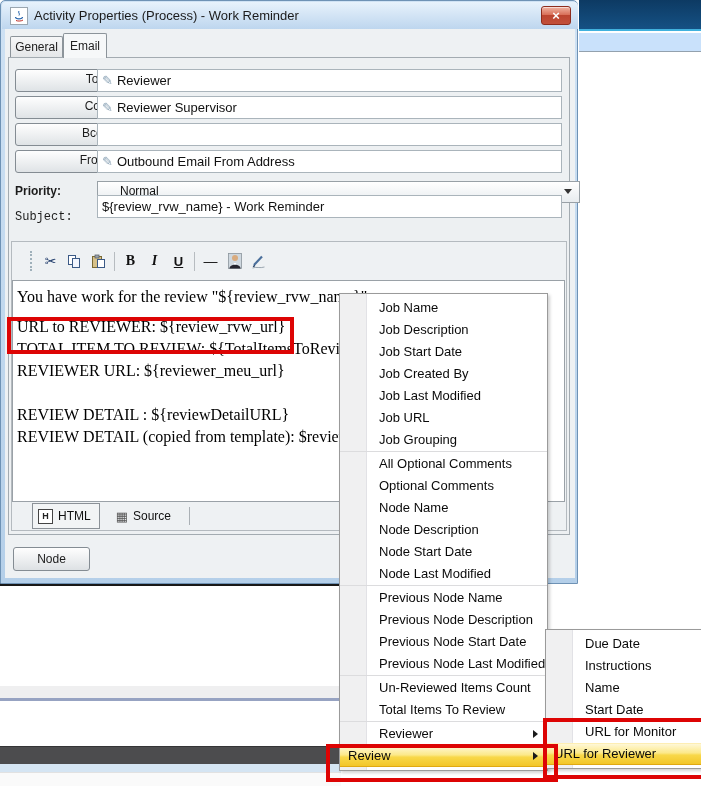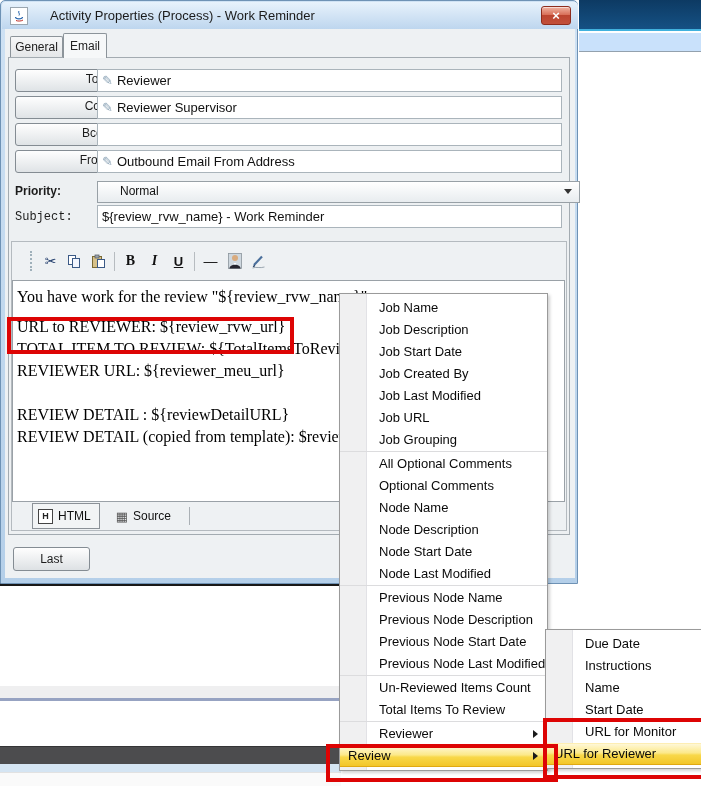--- a/index.html
+++ b/index.html
@@ -24,7 +24,7 @@
     background:linear-gradient(180deg,#e7f2fc,#bed6ee);display:flex;align-items:center;}
   .title-icon{width:16px;height:16px;margin-left:8px;background:#fff;border:1px solid #9aa6b0;
     display:flex;align-items:center;justify-content:center;}
-  .title-text{margin-left:22px;font-size:13px;color:#1b1b1b;}
+  .title-text{margin-left:6px;font-size:13px;color:#1b1b1b;}
   .close-btn{left:540px;top:5px;width:30px;height:19px;border:1px solid #8e2d1d;border-radius:3px;
     background:linear-gradient(180deg,#f0b4a2 0%,#d9715a 45%,#bc4530 50%,#c2503a 100%);
     color:#ffffff;font-size:13px;font-weight:bold;text-align:center;line-height:17px;

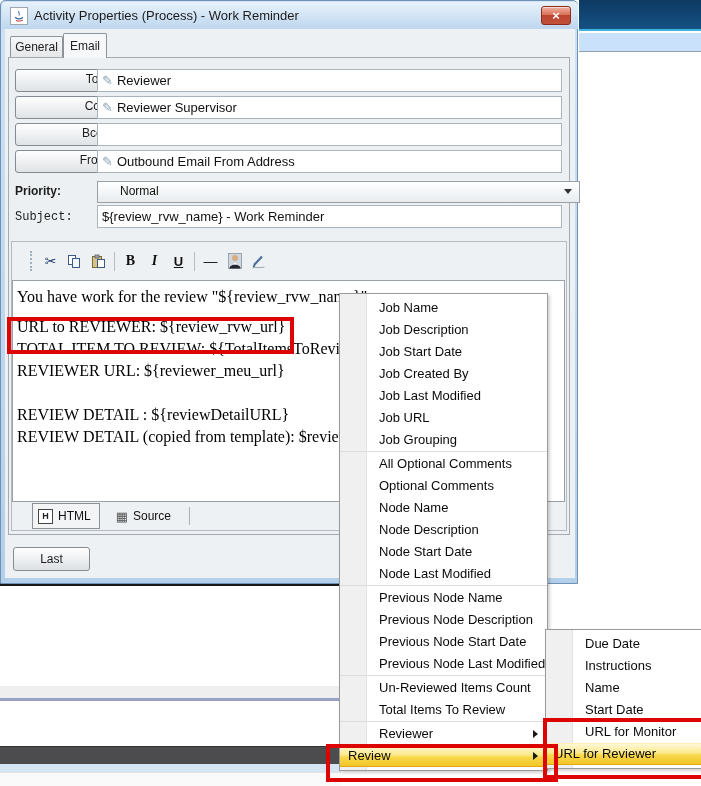--- a/index.html
+++ b/index.html
@@ -169,7 +169,7 @@
   </div>
 
   <div class="flabel" style="top:210px;font-family:Liberation Mono, monospace;">Subject:</div>
-  <div class="ffield" style="top:205px;">
+  <div class="ffield" style="top:195px;">
     <span>${review_rvw_name} - Work Reminder</span>
   </div>
 

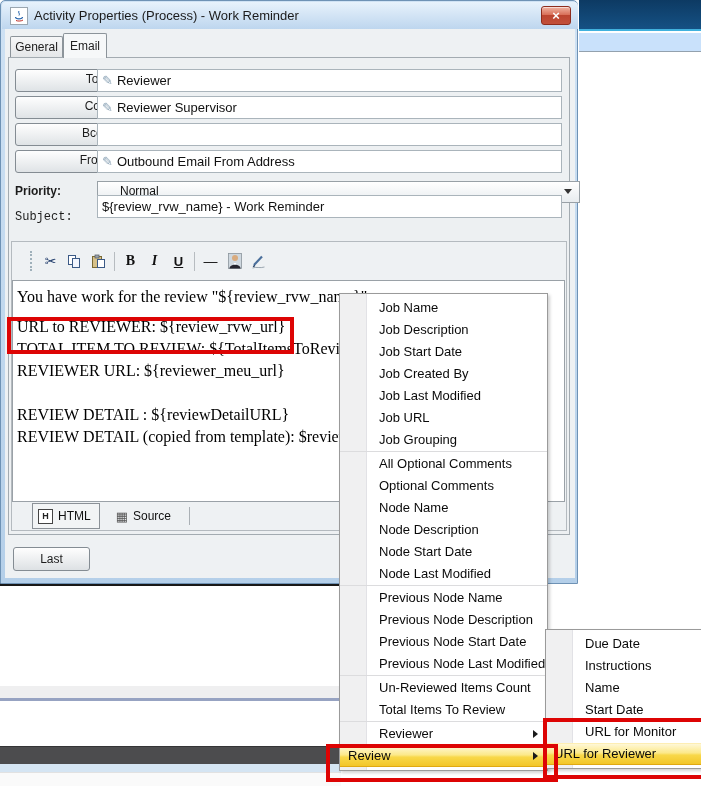--- a/index.html
+++ b/index.html
@@ -238,7 +238,7 @@
     <span class="efooter-sep"></span>
   </div>
 
-  <div class="abs help-btn">Last</div>
+  <div class="abs help-btn">Node</div>
 
   <div class="menu main-menu" id="mainMenu">
       <div class="menu-item">Job Name</div>

